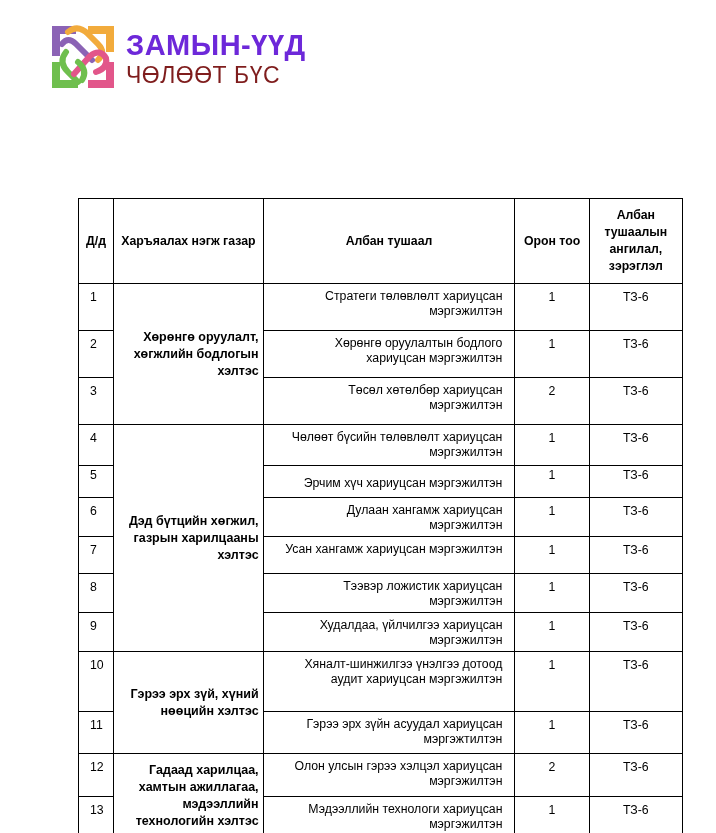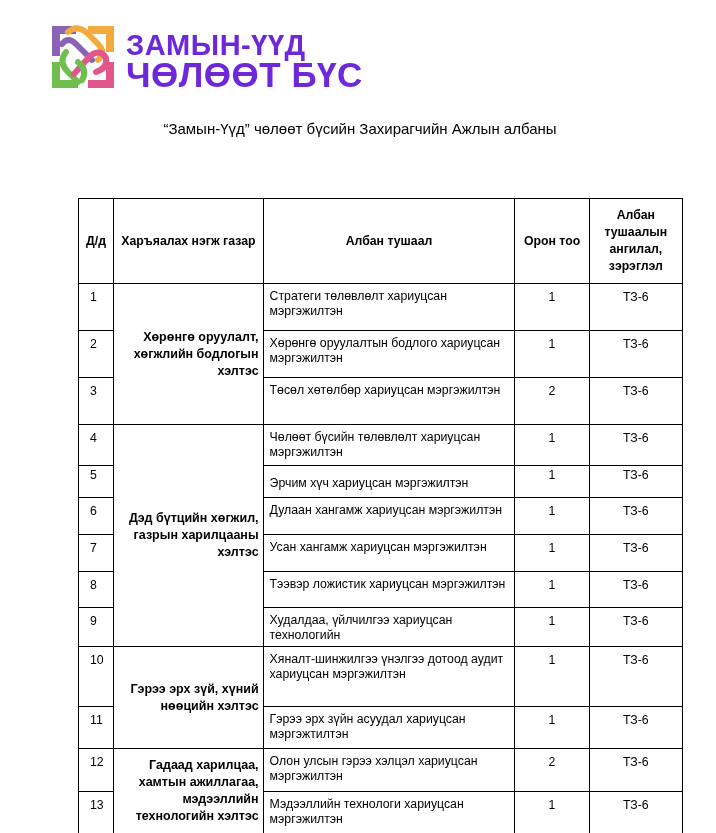--- a/index.html
+++ b/index.html
@@ -7,7 +7,7 @@
   .logo { position: absolute; left: 48px; top: 22px; width: 210px; height: 72px; }
   .logo-mark { position: absolute; left: 0; top: 0; width: 70px; height: 70px; }
   .logo-text1 { position: absolute; left: 78px; top: 8px; font-size: 29px; font-weight: bold; color: #6d28d9; letter-spacing: 0.5px; white-space: nowrap; line-height: 30px; }
-  .logo-text2 { position: absolute; left: 78px; top: 38px; font-size: 35px; color: #6d28d9; letter-spacing: 0.5px; white-space: nowrap; line-height: 30px; font-weight: bold; }
+  .logo-text2 { position: absolute; left: 78px; top: 38px; font-size: 23px; color: #7f1d1d; letter-spacing: 0.5px; white-space: nowrap; line-height: 30px; font-weight: normal; }
   .title { position: absolute; left: 80px; top: 118px; width: 560px; text-align: center; font-size: 15px; line-height: 21px; }
   .title div { white-space: nowrap; }
   table { position: absolute; left: 78px; top: 198px; width: 605px; border-collapse: collapse; font-size: 12.3px; }

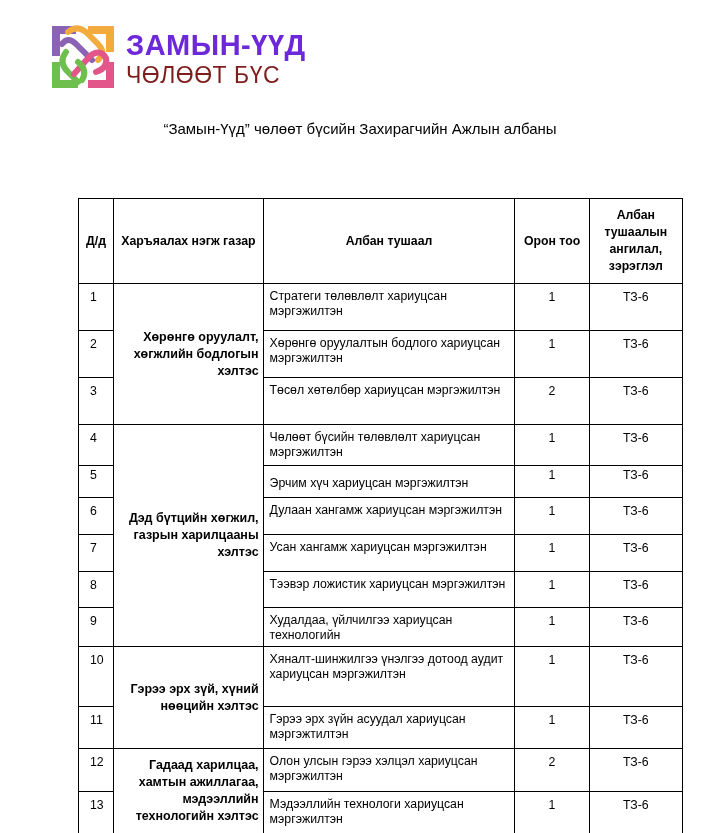--- a/index.html
+++ b/index.html
@@ -43,7 +43,6 @@
 </div>
 
 <div class="title">
-  <div>“Замын-Үүд” чөлөөт бүсийн Захирагчийн Ажлын албаны</div>
 </div>
 
 <table>

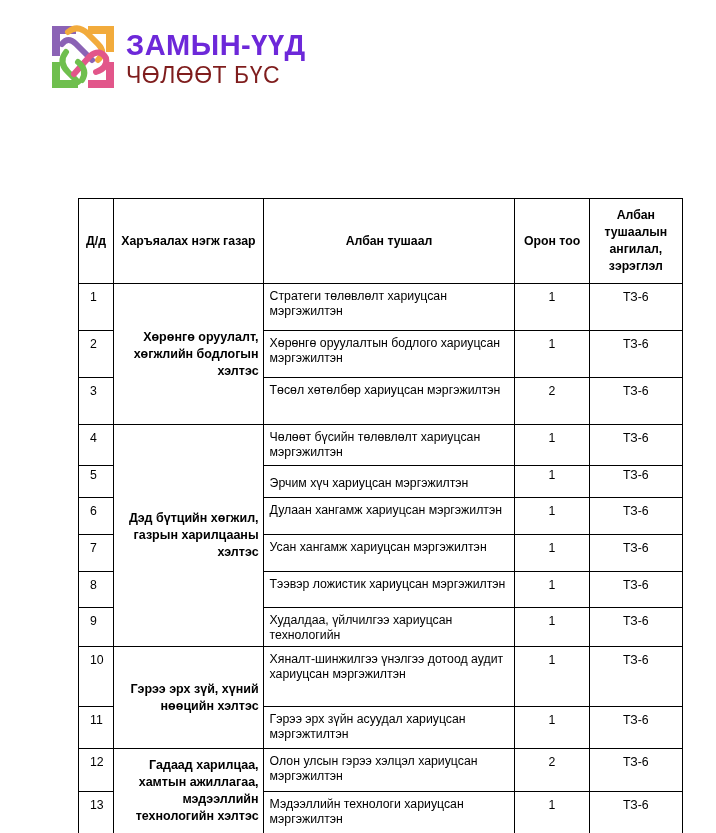--- a/index.html
+++ b/index.html
@@ -20,7 +20,7 @@
   th.c-grade { width: 92px; }
   td.no { vertical-align: top; padding: 6px 0 0 11px; text-align: left; }
   td.unit { font-weight: bold; text-align: right; vertical-align: middle; font-size: 12.5px; line-height: 17px; padding: 0 4px; }
-  td.pos { text-align: left; vertical-align: top; padding: 5px 6px 3px; line-height: 15px; }
+  td.pos { text-align: right; vertical-align: top; padding: 5px 12px 3px; line-height: 15px; }
   td.count, td.grade { text-align: center; vertical-align: top; padding-top: 6px; }
 </style>
 </head>

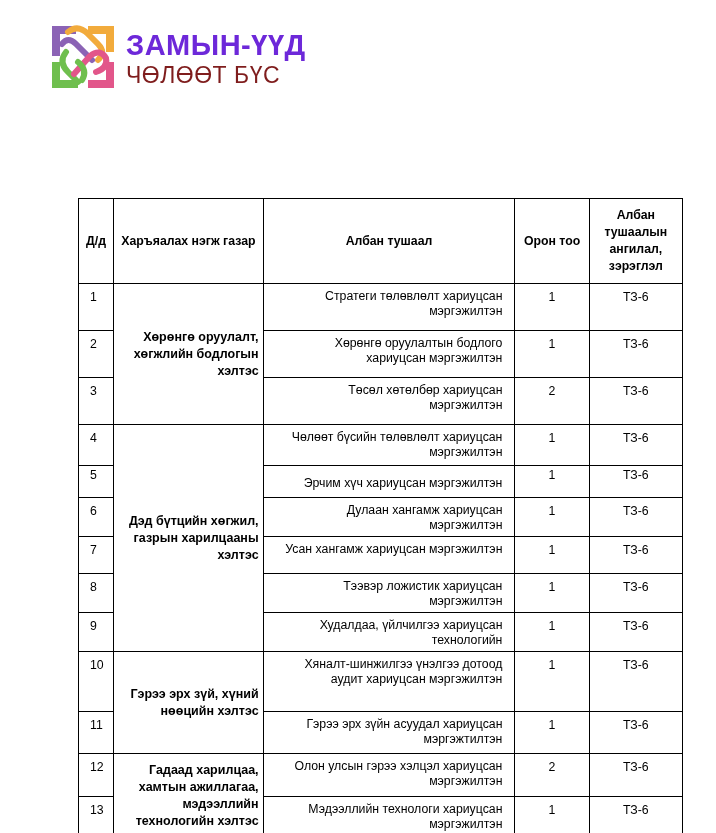--- a/index.html
+++ b/index.html
@@ -110,7 +110,7 @@
     </tr>
     <tr style="height:37px">
       <td class="no">9</td>
-      <td class="pos">Худалдаа, үйлчилгээ хариуцсан технологийн</td>
+      <td class="pos">Худалдаа, үйлчилгээ хариуцсан мэргэжилтэн</td>
       <td class="count">1</td>
       <td class="grade">ТЗ-6</td>
     </tr>

